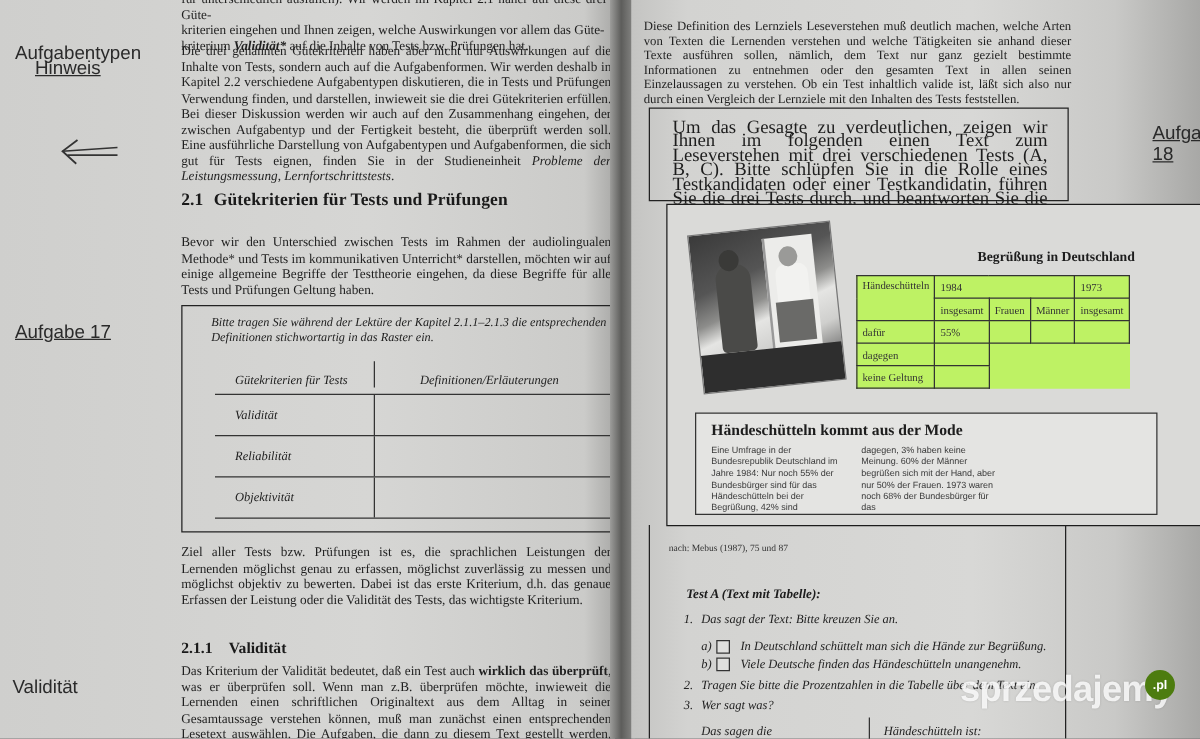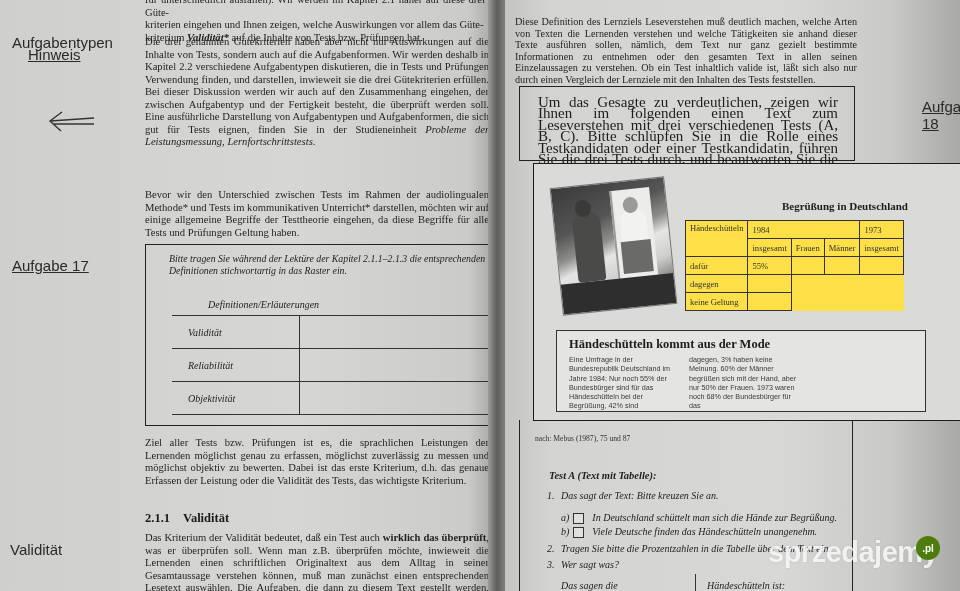--- a/index.html
+++ b/index.html
@@ -95,6 +95,9 @@
     <span>Die drei genannten Gütekriterien haben aber nicht nur Auswirkungen auf die Inhalte von Tests, sondern auch auf die Aufgabenformen. Wir werden deshalb in Kapitel 2.2 verschiedene Aufgabentypen diskutieren, die in Tests und Prüfungen Verwendung finden, und darstellen, inwieweit sie die drei Gütekriterien erfüllen. Bei dieser Diskussion werden wir auch auf den Zusammenhang eingehen, der zwischen Aufgabentyp und der Fertigkeit besteht, die überprüft werden soll. Eine ausführliche Darstellung von Aufgabentypen und Aufgabenformen, die sich gut für Tests eignen, finden Sie in der Studieneinheit </span><i>Probleme der Leistungsmessung, Lernfortschrittstests</i><span>.</span>
   </div>
 
+  <h2 class="sec" style="left:145px; top:153px;">
+    <span class="num">2.1</span><span>Gütekriterien für Tests und Prüfungen</span>
+  </h2>
 
   <div class="body-text" style="left:145px; top:189px; width:344px;">Bevor wir den Unterschied zwischen Tests im Rahmen der audiolingualen Methode* und Tests im kommunikativen Unterricht* darstellen, möchten wir auf einige allgemeine Begriffe der Testtheorie eingehen, da diese Begriffe für alle Tests und Prüfungen Geltung haben.</div>
 

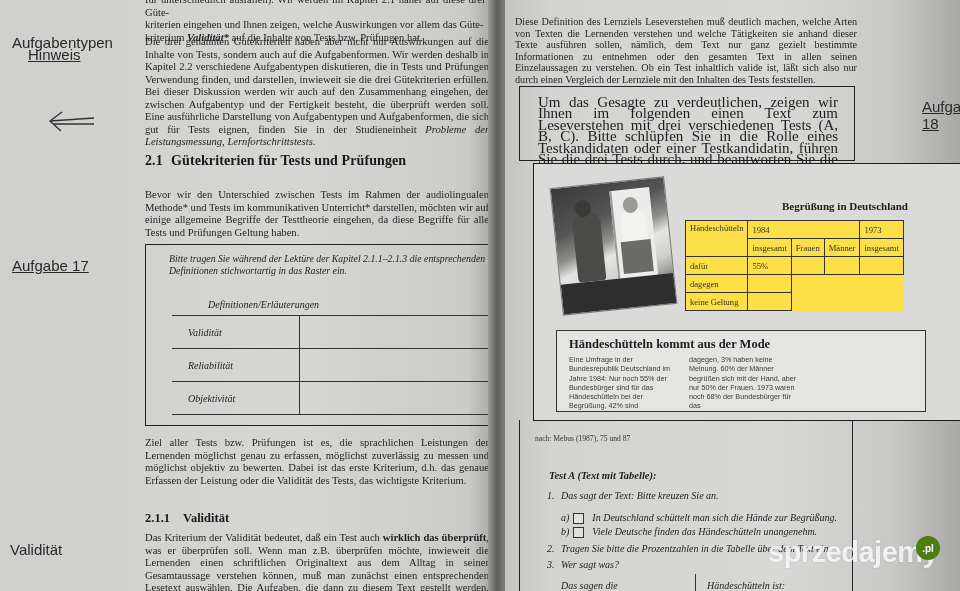--- a/index.html
+++ b/index.html
@@ -50,7 +50,7 @@
   .photo .woman-head { position: absolute; left: 70px; top: 16px; width: 15px; height: 16px; background: #9a9a98; border-radius: 50%; }
 
   .greet-title { position: absolute; left: 248px; top: 36px; font-size: 11px; font-weight: bold; }
-  .greet-table { position: absolute; left: 151px; top: 56px; border-collapse: collapse; font-size: 8.6px; background: #fde047; }
+  .greet-table { position: absolute; left: 151px; top: 56px; border-collapse: collapse; font-size: 8.6px; background: #bef264; }
   .greet-table td { border: 1px solid #333; padding: 2px 4px; height: 18px; white-space: nowrap; color: #333; }
   .greet-table td.blank-nob { border: none; background: transparent; }
 

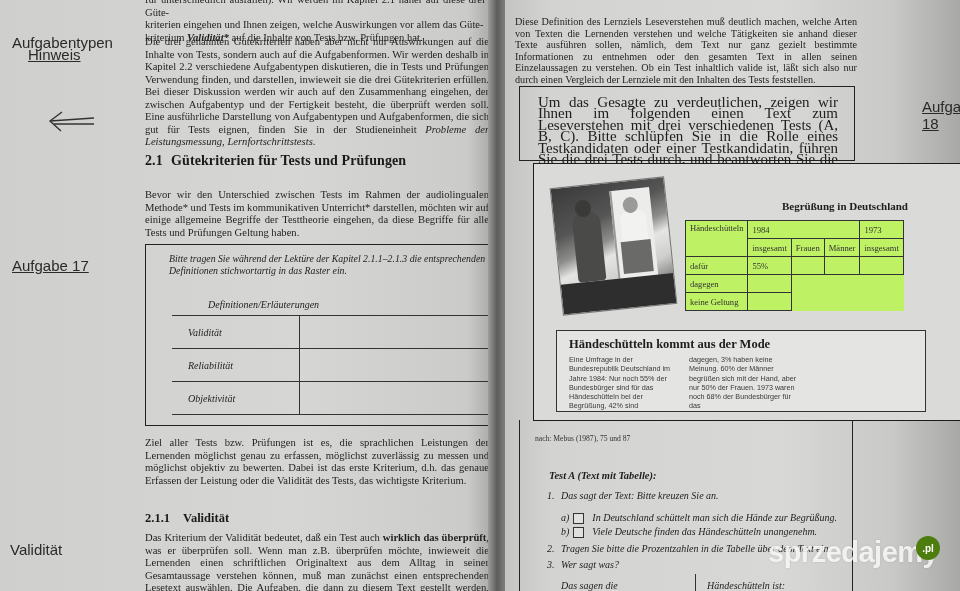--- a/index.html
+++ b/index.html
@@ -107,6 +107,7 @@
     <div class="task-instr">Bitte tragen Sie während der Lektüre der Kapitel 2.1.1–2.1.3 die entsprechenden Definitionen stichwortartig in das Raster ein.</div>
     <div class="crit-table">
       <div class="crit-row head">
+        <div class="c1">Gütekriterien für Tests</div>
         <div class="c2">Definitionen/Erläuterungen</div>
       </div>
       <div class="crit-row">

